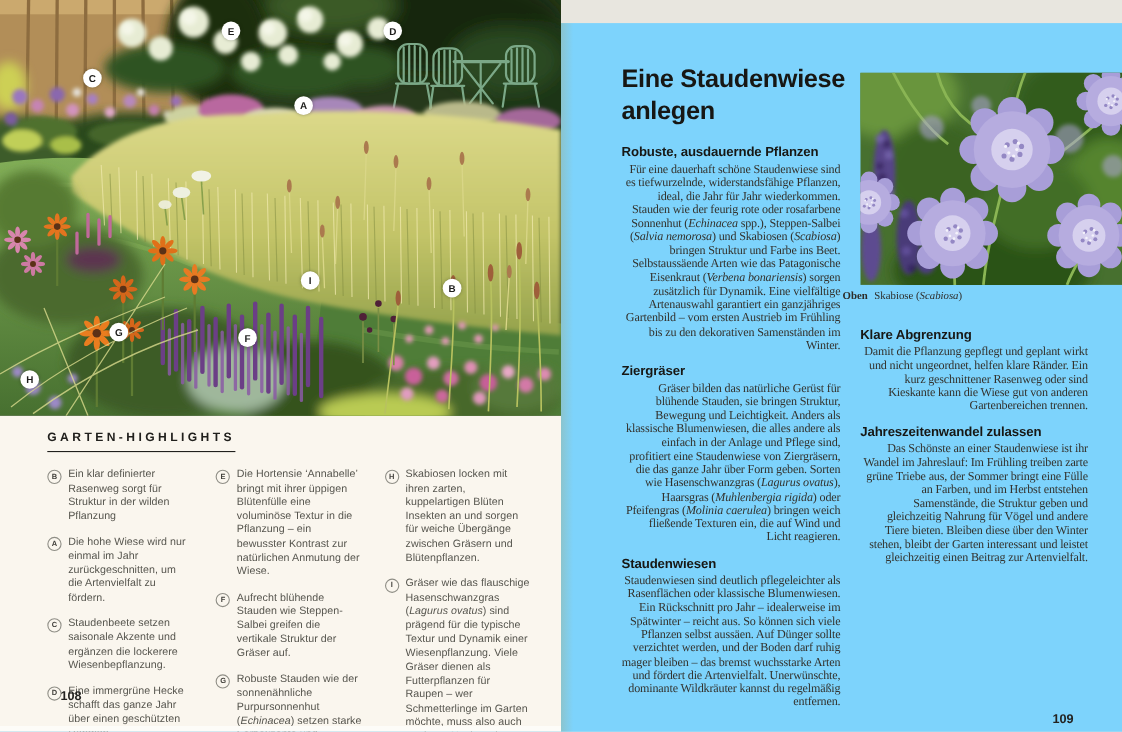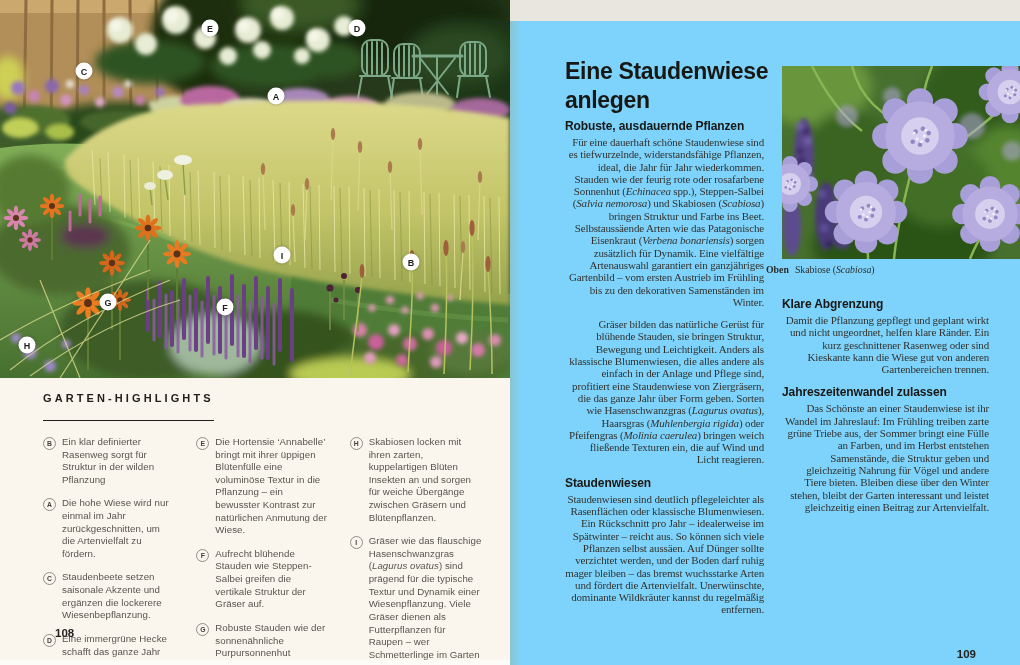--- a/index.html
+++ b/index.html
@@ -36,7 +36,7 @@
   
   .title{position:absolute;left:55px;top:36px;width:238px;margin:0;
     font:700 23px/1.28 "Liberation Sans",sans-serif;letter-spacing:-.3px;color:#171714;}
-  .col-a{position:absolute;left:55px;top:98px;width:199px;}
+  .col-a{position:absolute;left:55px;top:110px;width:199px;}
   .col-b{position:absolute;left:272px;top:276px;width:207px;}
   .txt-section{margin-bottom:10px;}
   .txt-section h3{margin:0 0 3px;font:700 12px "Liberation Sans",sans-serif;

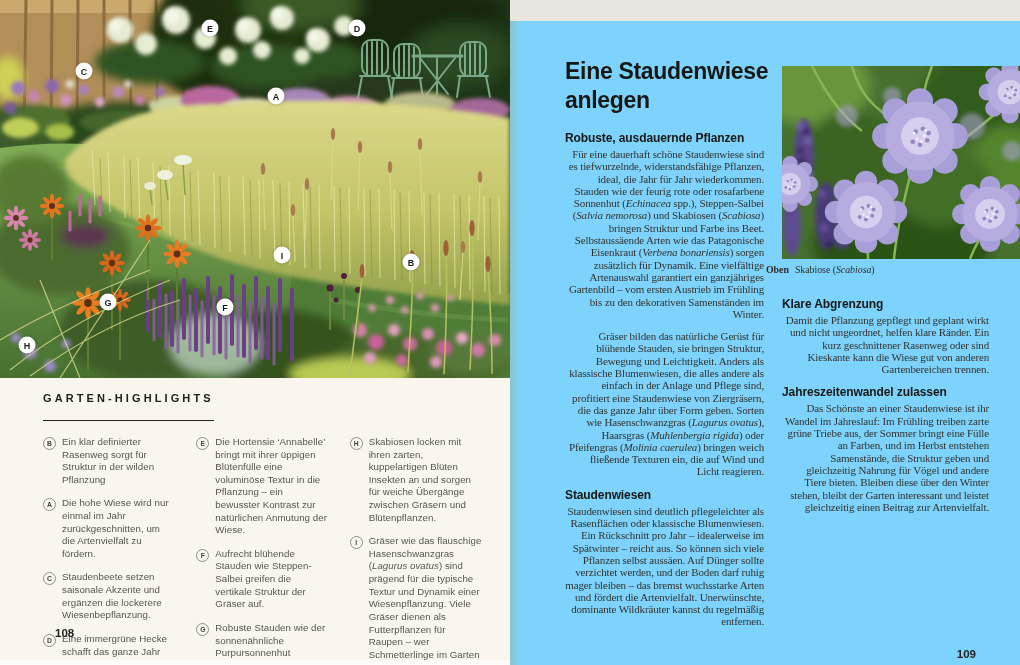--- a/index.html
+++ b/index.html
@@ -434,6 +434,7 @@
         <p><span>Für eine dauerhaft schöne Staudenwiese sind es tiefwurzelnde, widerstandsfähige Pflanzen, ideal, die Jahr für Jahr wiederkommen. Stauden wie der feurig rote oder rosafarbene Sonnenhut (</span><i>Echinacea</i><span> spp.), Steppen-Salbei (</span><i>Salvia nemorosa</i><span>) und Skabiosen (</span><i>Scabiosa</i><span>) bringen Struktur und Farbe ins Beet. Selbstaussäende Arten wie das Patagonische Eisenkraut (</span><i>Verbena bonariensis</i><span>) sorgen zusätzlich für Dynamik. Eine vielfältige Artenauswahl garantiert ein ganzjähriges Gartenbild – vom ersten Austrieb im Frühling bis zu den dekorativen Samenständen im Winter.</span></p>
       </section>
       <section class="txt-section">
+        <h3>Ziergräser</h3>
         <p><span>Gräser bilden das natürliche Gerüst für blühende Stauden, sie bringen Struktur, Bewegung und Leichtigkeit. Anders als klassische Blumenwiesen, die alles andere als einfach in der Anlage und Pflege sind, profitiert eine Staudenwiese von Ziergräsern, die das ganze Jahr über Form geben. Sorten wie Hasenschwanzgras (</span><i>Lagurus ovatus</i><span>), Haarsgras (</span><i>Muhlenbergia rigida</i><span>) oder Pfeifengras (</span><i>Molinia caerulea</i><span>) bringen weich fließende Texturen ein, die auf Wind und Licht reagieren.</span></p>
       </section>
       <section class="txt-section">

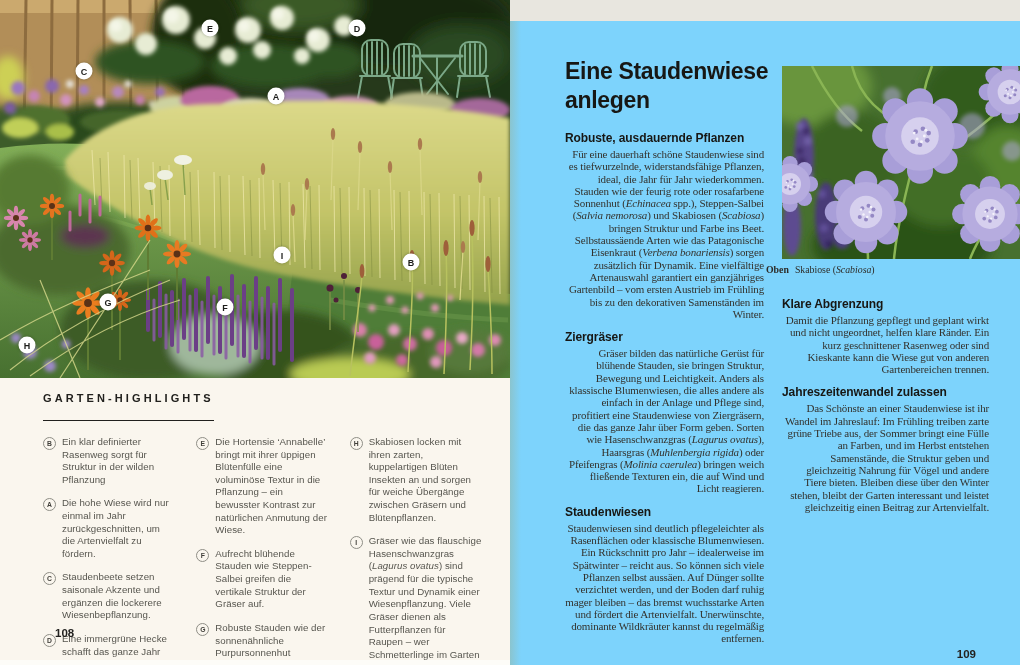--- a/index.html
+++ b/index.html
@@ -20,7 +20,7 @@
     font:700 9px "Liberation Sans",sans-serif;color:#1d1d1b;box-shadow:0 0 3px rgba(20,25,10,.35);}
   .highlights{position:absolute;left:43px;right:28px;top:388px;}
   .hl-heading{margin:0;display:inline-block;font:700 11px "Liberation Sans",sans-serif;
-    letter-spacing:3.1px;color:#21201d;border-bottom:1.6px solid #21201d;padding-bottom:16px;}
+    letter-spacing:3.1px;color:#21201d;border-bottom:1.6px solid #21201d;padding-bottom:6px;}
   .hl-cols{display:flex;gap:21px;margin-top:15px;}
   .hl-col{flex:1;min-width:0;}
   .hl-item{display:flex;gap:6px;margin-bottom:11px;}

